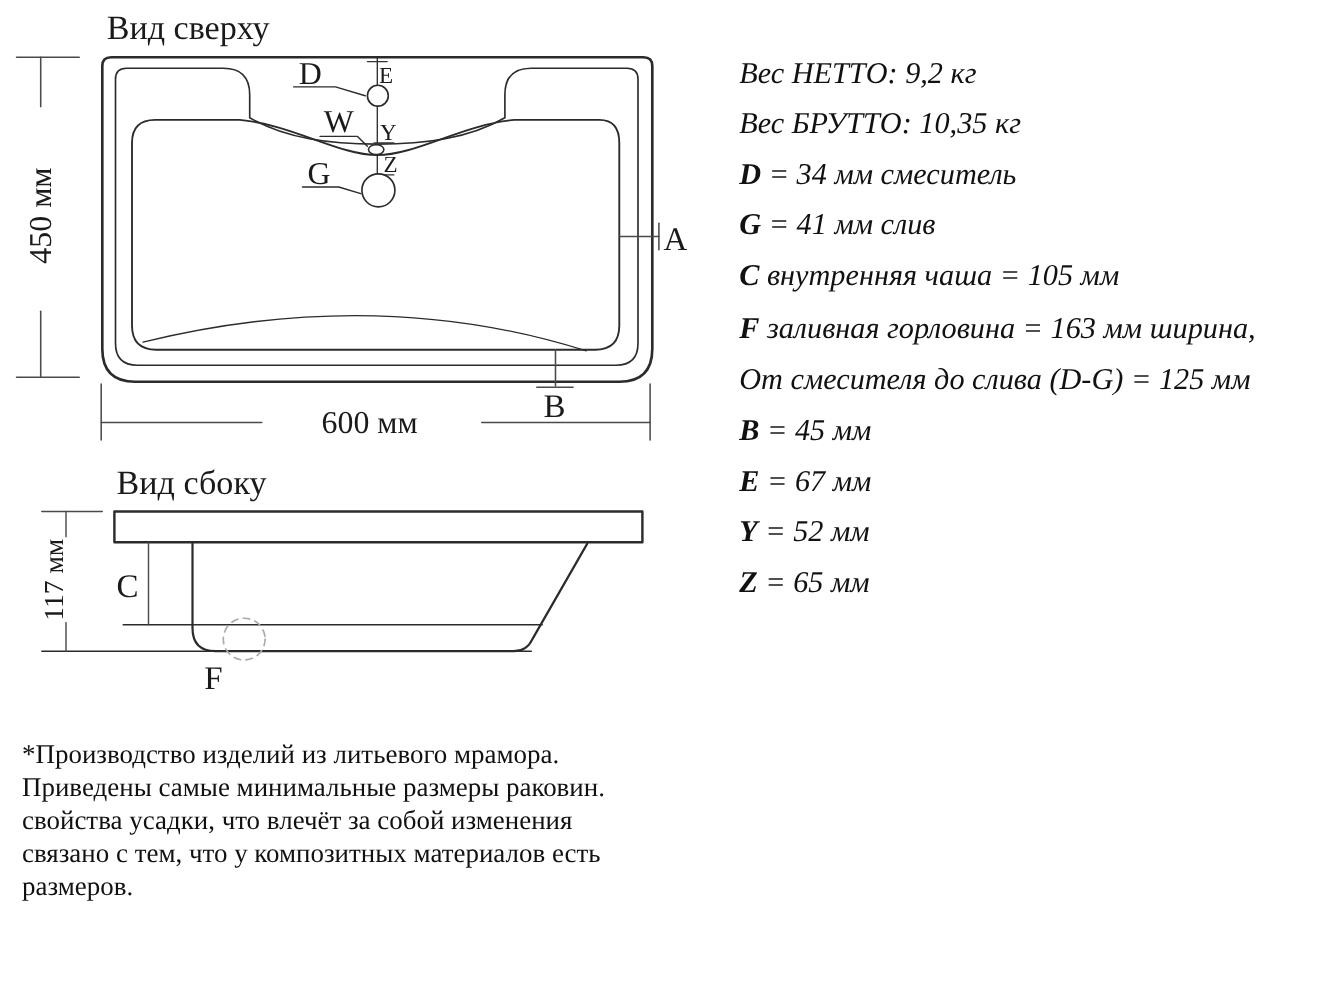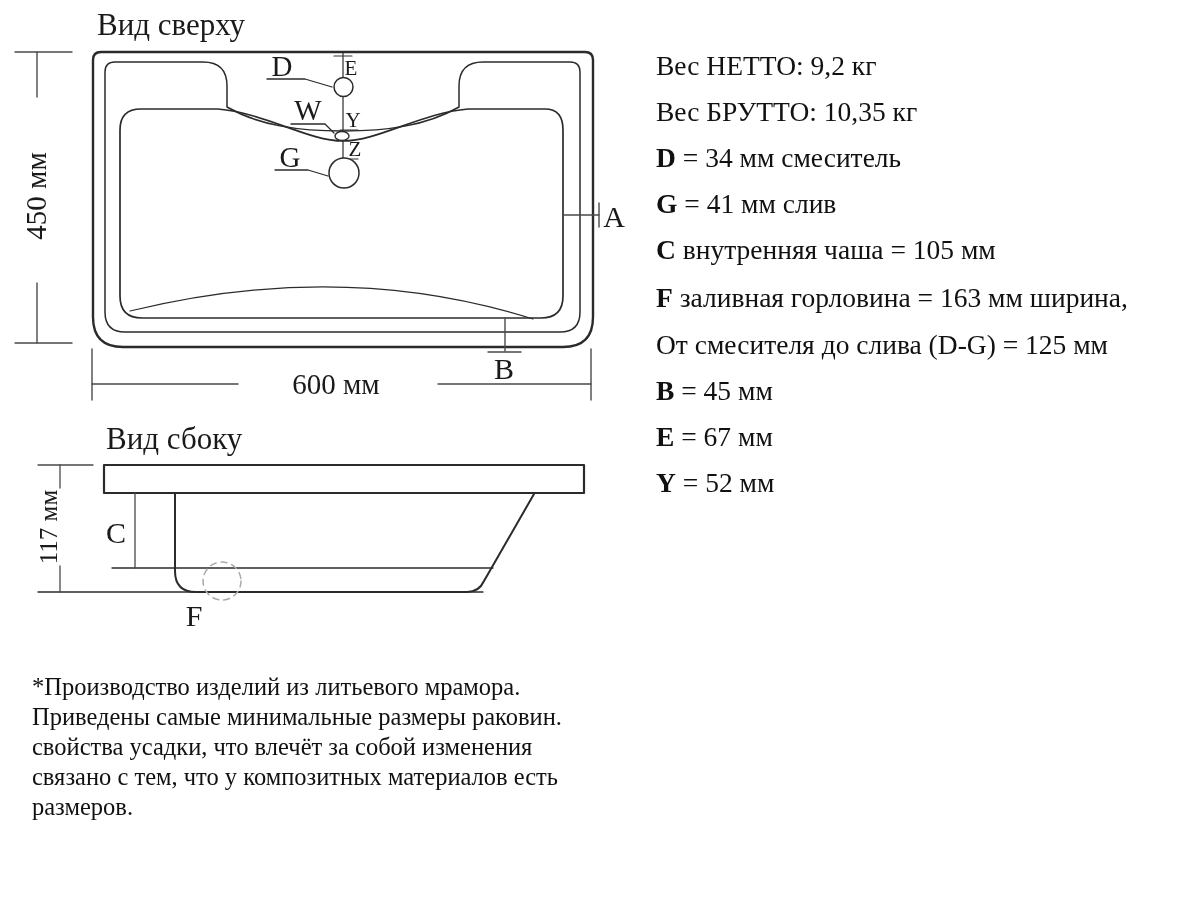--- a/index.html
+++ b/index.html
@@ -17,8 +17,8 @@
   .side-label{font-size:30px;}
 
   #info-col{
-    position:absolute;left:656px;top:50px;width:520px;
-    font-size:27.5px;line-height:32px;
+    position:absolute;left:672px;top:50px;width:520px;
+    font-size:27.5px;line-height:32px;font-style:italic;
   }
   .spec-row{margin-bottom:14px;white-space:nowrap;}
   .spec-key{font-weight:bold;}

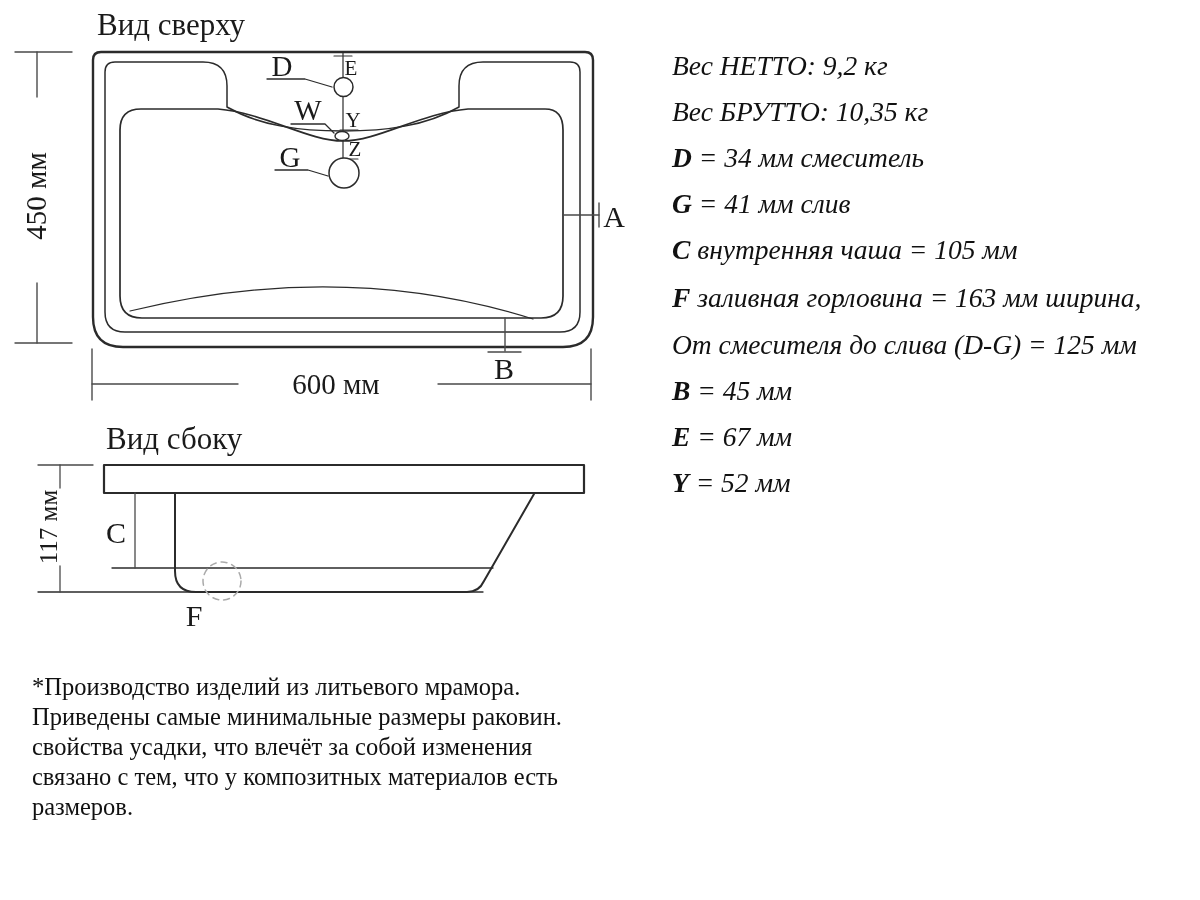--- a/index.html
+++ b/index.html
@@ -148,6 +148,7 @@
   <div class="spec-row"><span class="spec-key">B</span><span> = 45 мм</span></div>
   <div class="spec-row"><span class="spec-key">E</span><span> = 67 мм</span></div>
   <div class="spec-row"><span class="spec-key">Y</span><span> = 52 мм</span></div>
+  <div class="spec-row"><span class="spec-key">Z</span><span> = 65 мм</span></div>
 </div>
 
 <div id="footnote">

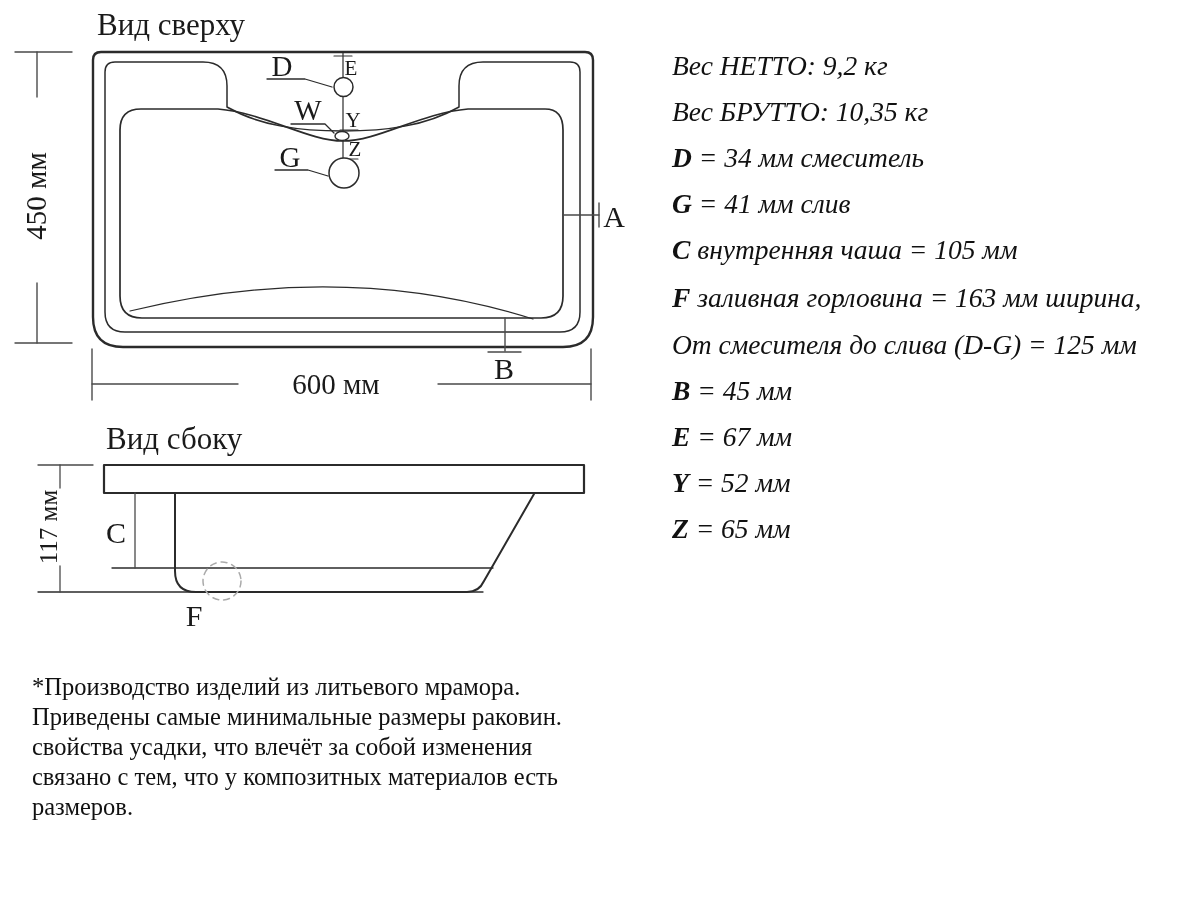--- a/index.html
+++ b/index.html
@@ -26,7 +26,7 @@
   .distance-row{}
 
   #footnote{
-    position:absolute;left:32px;top:672px;width:640px;
+    position:absolute;left:20px;top:672px;width:640px;
     font-size:24.5px;line-height:30px;
   }
   .footnote-line{white-space:nowrap;}

